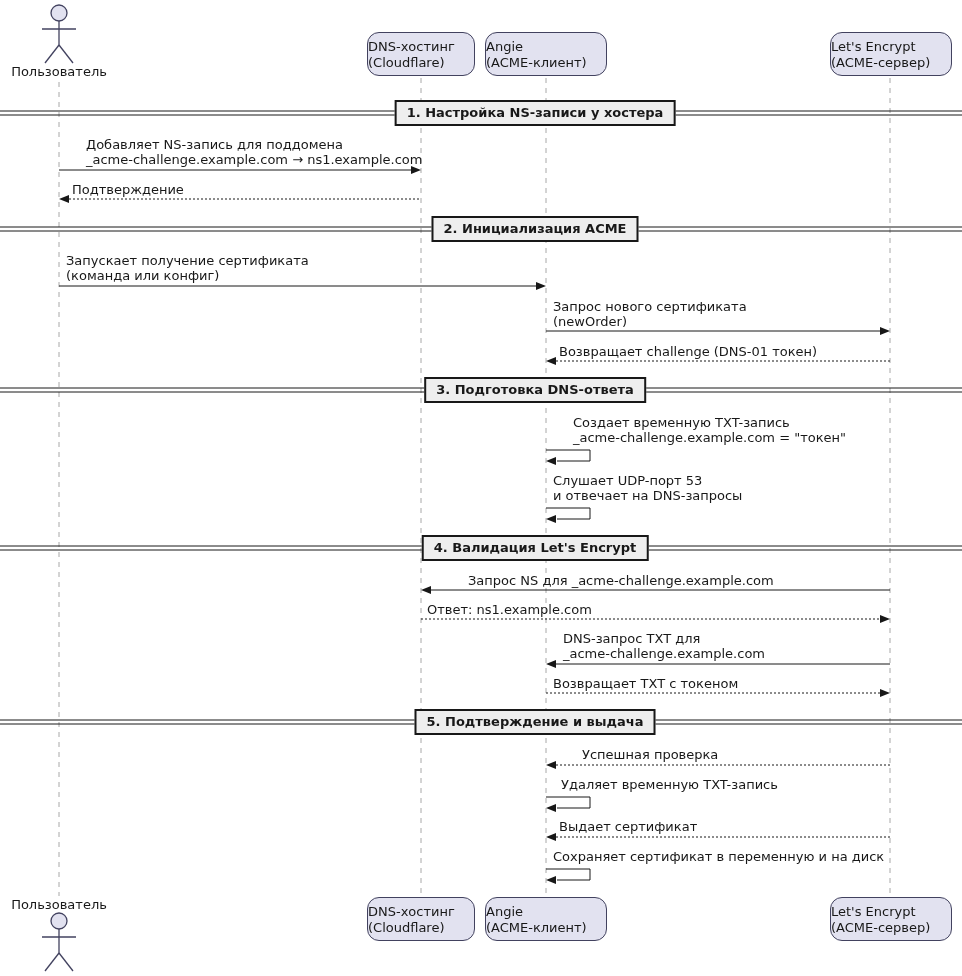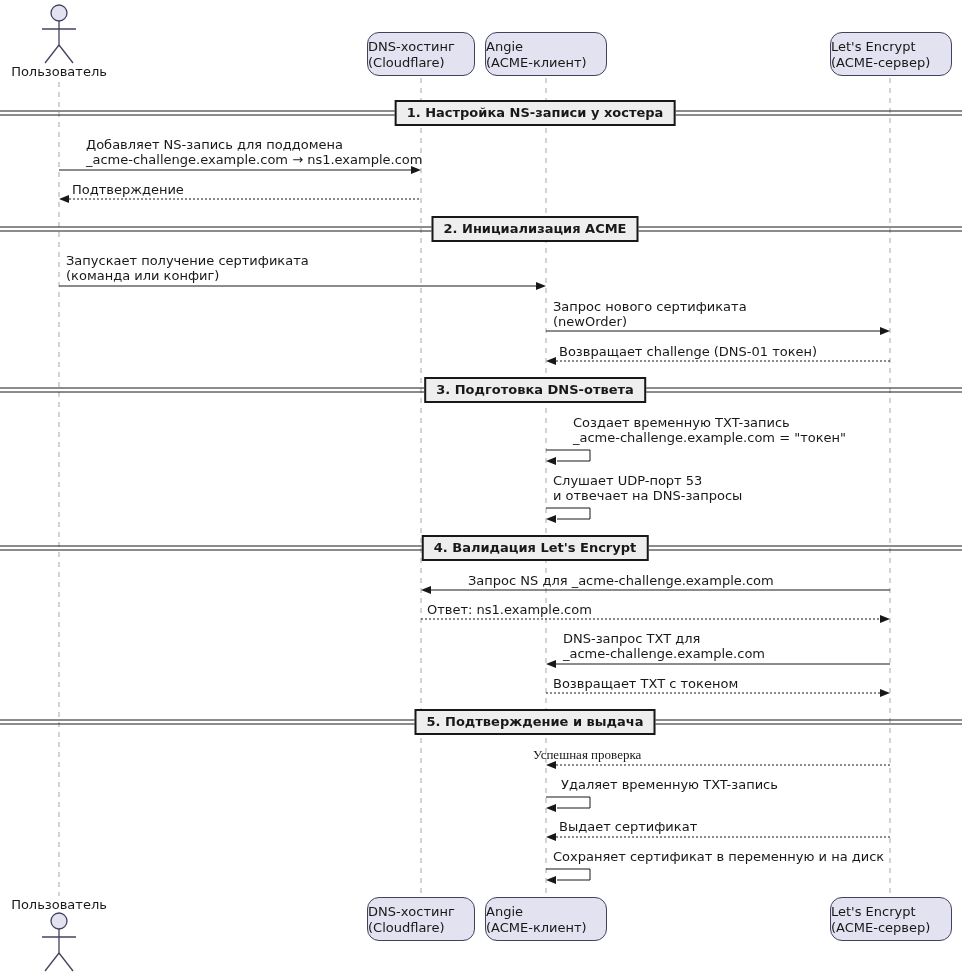--- a/index.html
+++ b/index.html
@@ -243,7 +243,7 @@
   <div class="msg" style="left:553px; top:676px;">
     <div>Возвращает TXT с токеном</div>
   </div>
-  <div class="msg" style="left:533px; top:747px;font-family:Liberation Serif, serif;">
+  <div class="msg" style="left:582px; top:747px;">
     <div>Успешная проверка</div>
   </div>
   <div class="msg" style="left:553px; top:777px;margin-left:8px;">

